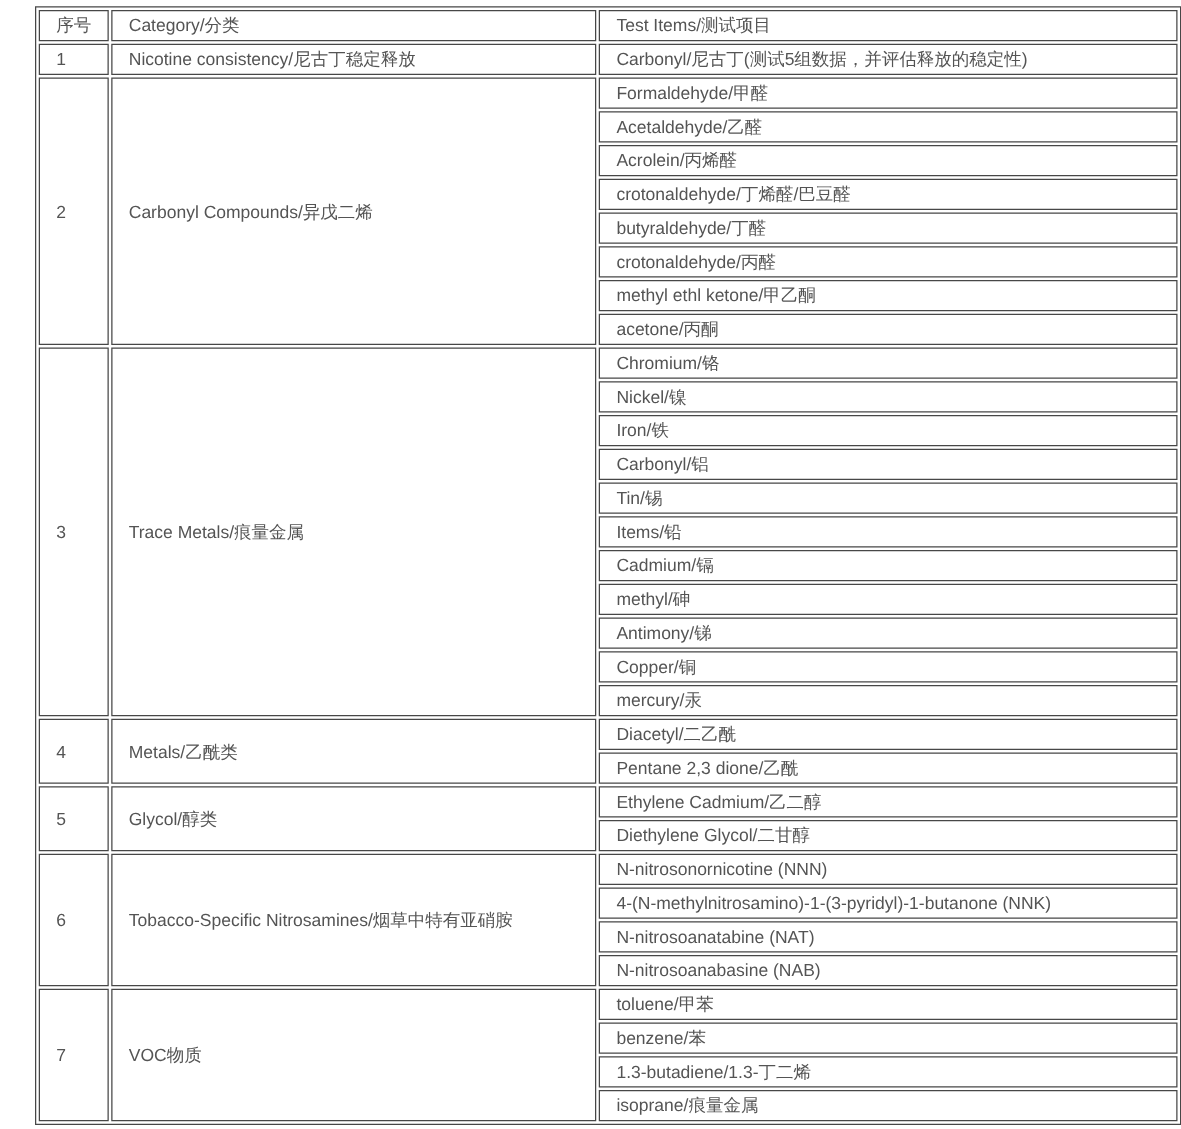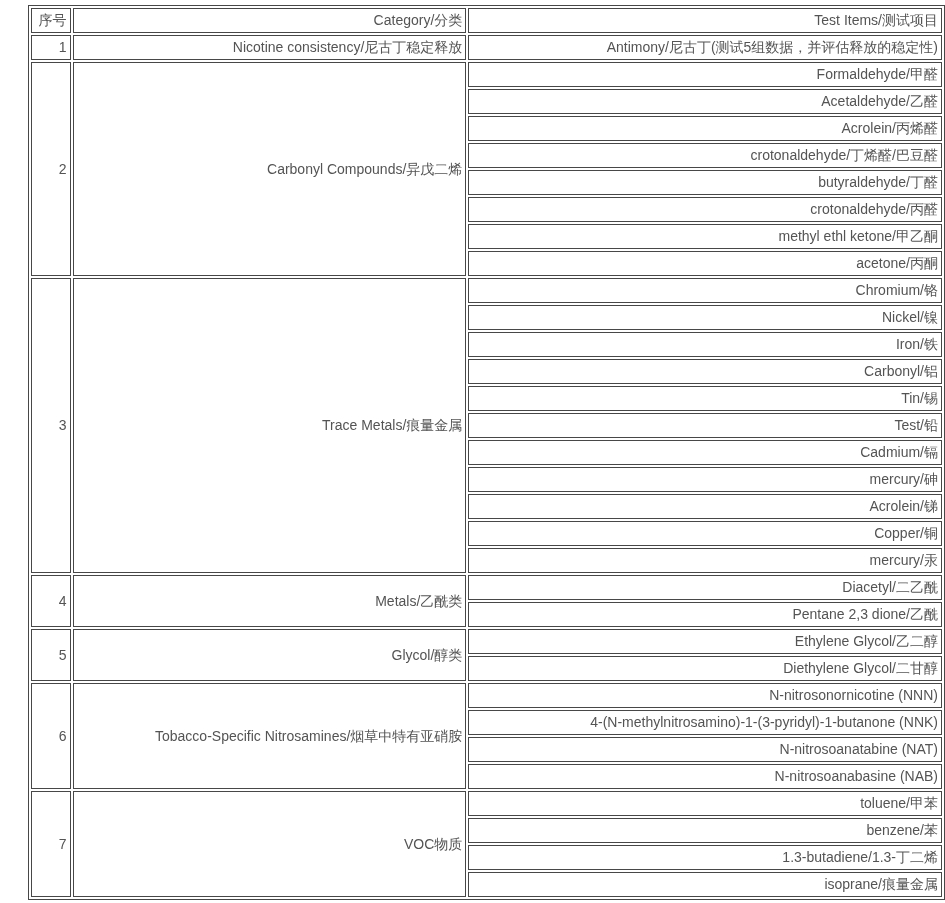--- a/index.html
+++ b/index.html
@@ -31,9 +31,9 @@
     font-size: 14px;
     line-height: 17px;
     color: #545454;
-    padding: 2px 3px;
+    padding: 2px 13px;
     vertical-align: middle;
-    text-align: right;
+    text-align: left;
     font-weight: normal;
     white-space: nowrap;
     overflow: hidden;

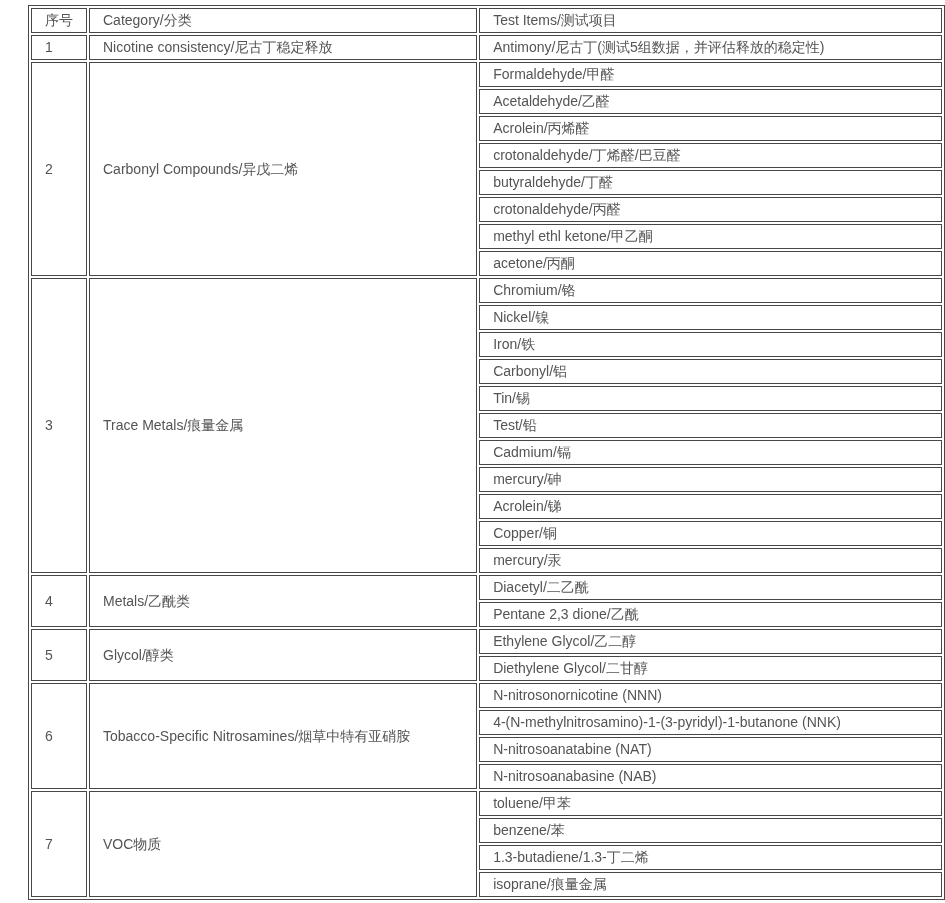--- a/index.html
+++ b/index.html
@@ -60,7 +60,7 @@
       <tr>
             <td class="col-no" rowspan="1">1</td>
             <td class="col-category" rowspan="1">Nicotine consistency/尼古丁稳定释放</td>
-            <td class="col-items">Antimony/尼古丁(测试5组数据，并评估释放的稳定性)</td>
+            <td class="col-items">Carbonyl/尼古丁(测试5组数据，并评估释放的稳定性)</td>
           </tr>
           <tr>
             <td class="col-no" rowspan="8">2</td>

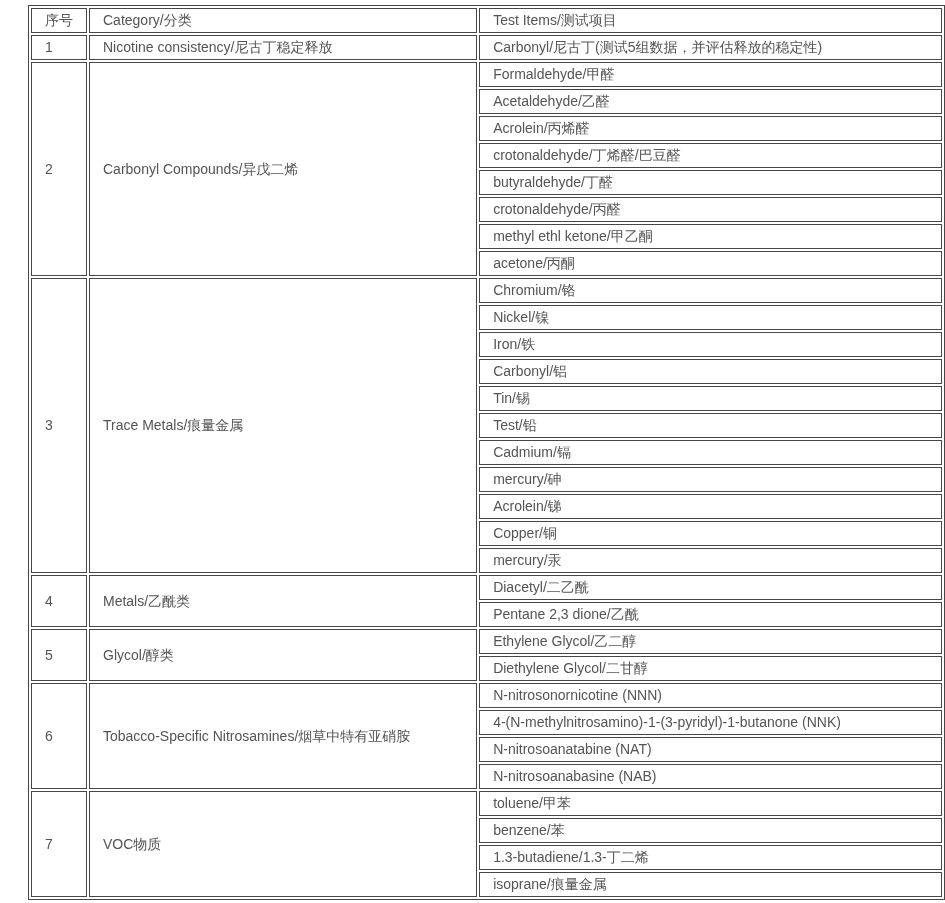--- a/index.html
+++ b/index.html
@@ -106,7 +106,7 @@
             <td class="col-items">Tin/锡</td>
           </tr>
           <tr>
-            <td class="col-items">Test/铅</td>
+            <td class="col-items">Items/铅</td>
           </tr>
           <tr>
             <td class="col-items">Cadmium/镉</td>

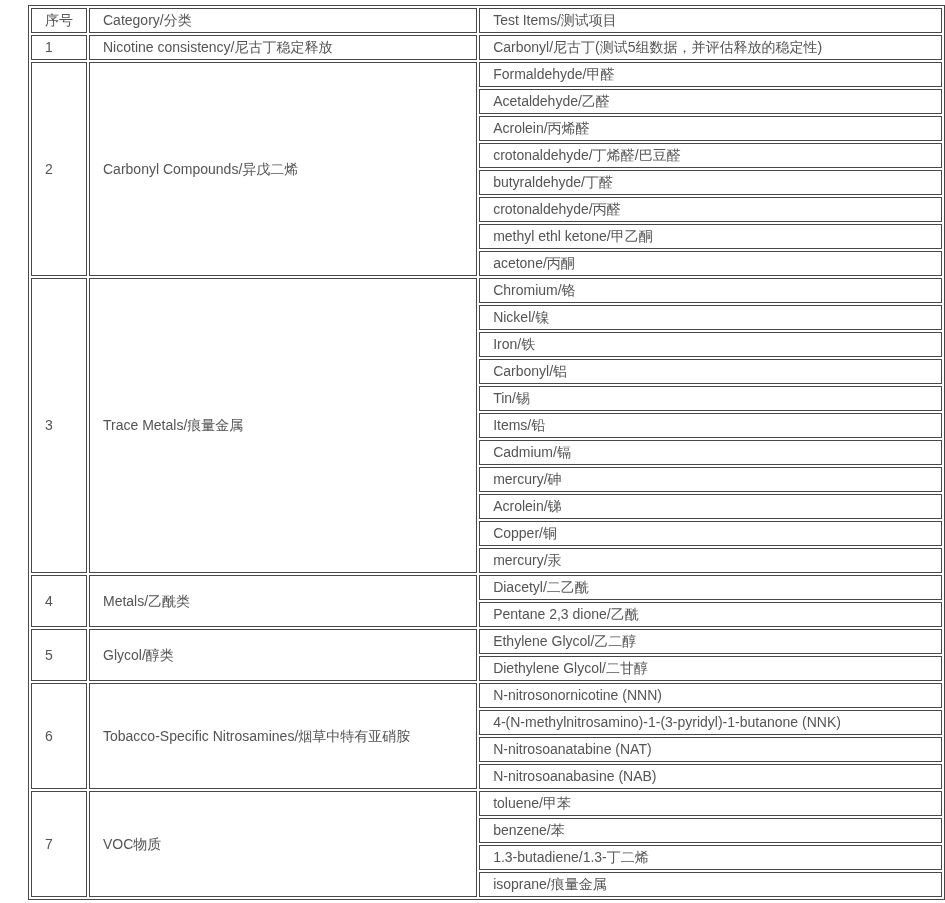--- a/index.html
+++ b/index.html
@@ -112,7 +112,7 @@
             <td class="col-items">Cadmium/镉</td>
           </tr>
           <tr>
-            <td class="col-items">mercury/砷</td>
+            <td class="col-items">methyl/砷</td>
           </tr>
           <tr>
             <td class="col-items">Acrolein/锑</td>

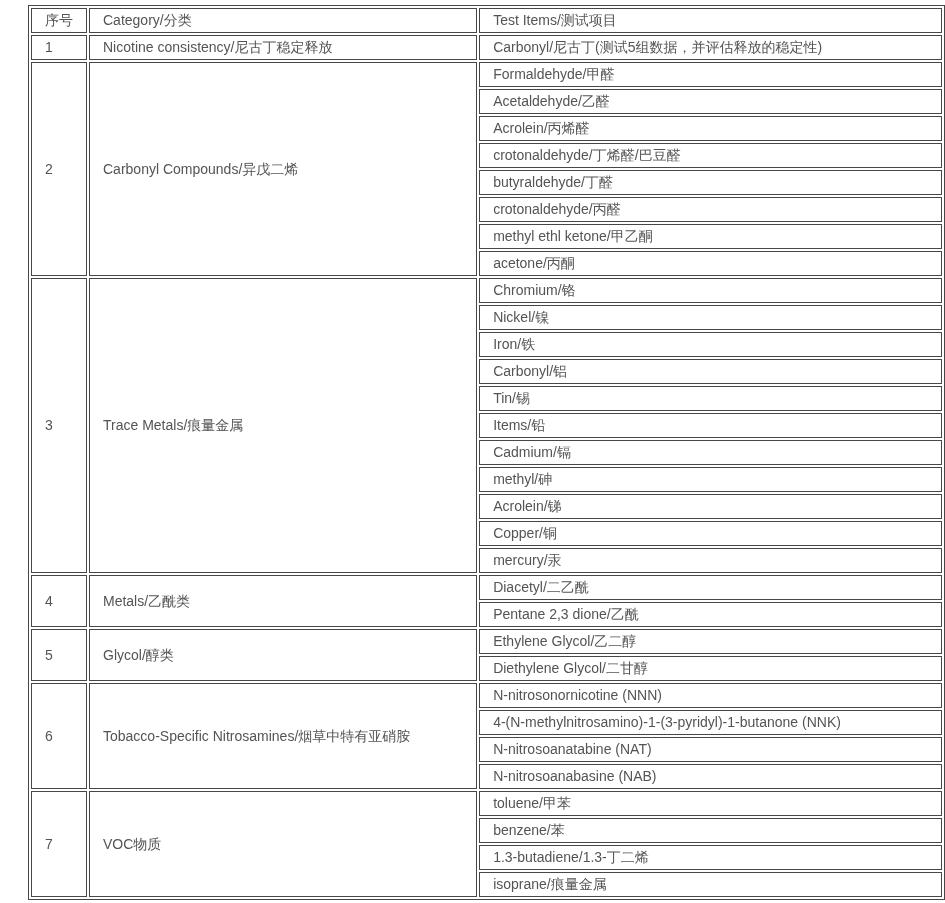--- a/index.html
+++ b/index.html
@@ -115,7 +115,7 @@
             <td class="col-items">methyl/砷</td>
           </tr>
           <tr>
-            <td class="col-items">Acrolein/锑</td>
+            <td class="col-items">Antimony/锑</td>
           </tr>
           <tr>
             <td class="col-items">Copper/铜</td>

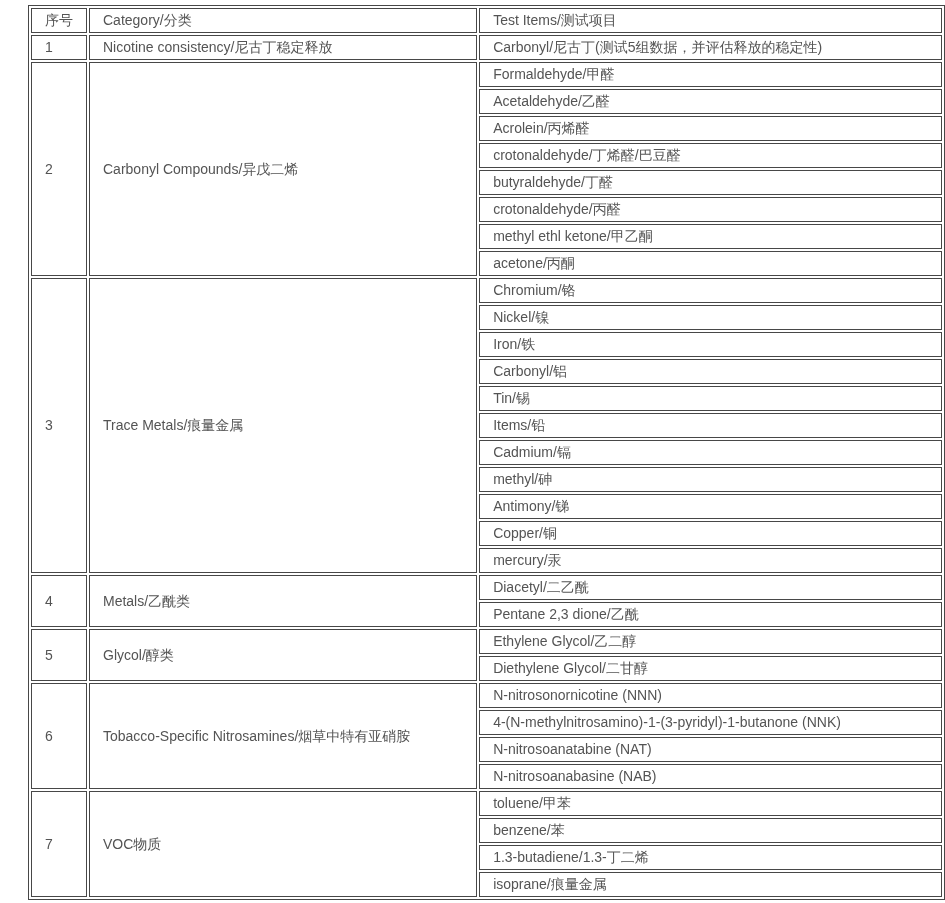--- a/index.html
+++ b/index.html
@@ -134,7 +134,7 @@
           <tr>
             <td class="col-no" rowspan="2">5</td>
             <td class="col-category" rowspan="2">Glycol/醇类</td>
-            <td class="col-items">Ethylene Glycol/乙二醇</td>
+            <td class="col-items">Ethylene Cadmium/乙二醇</td>
           </tr>
           <tr>
             <td class="col-items">Diethylene Glycol/二甘醇</td>

